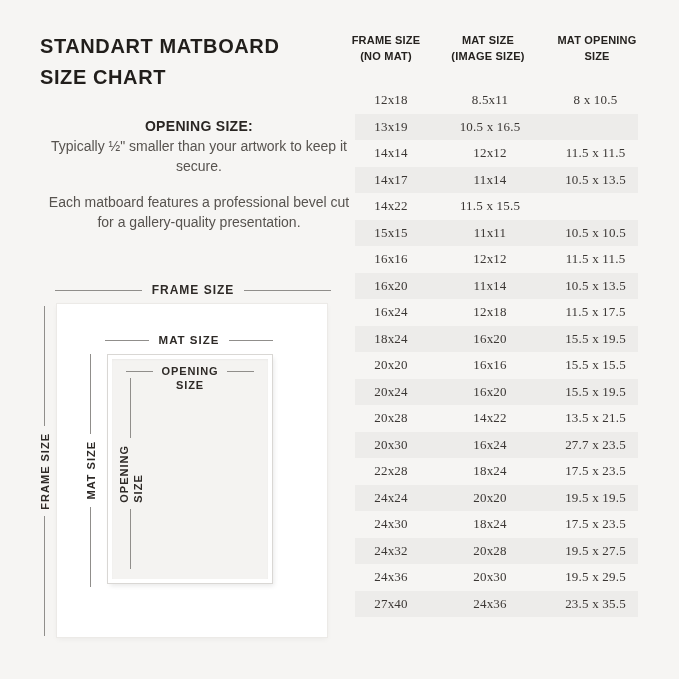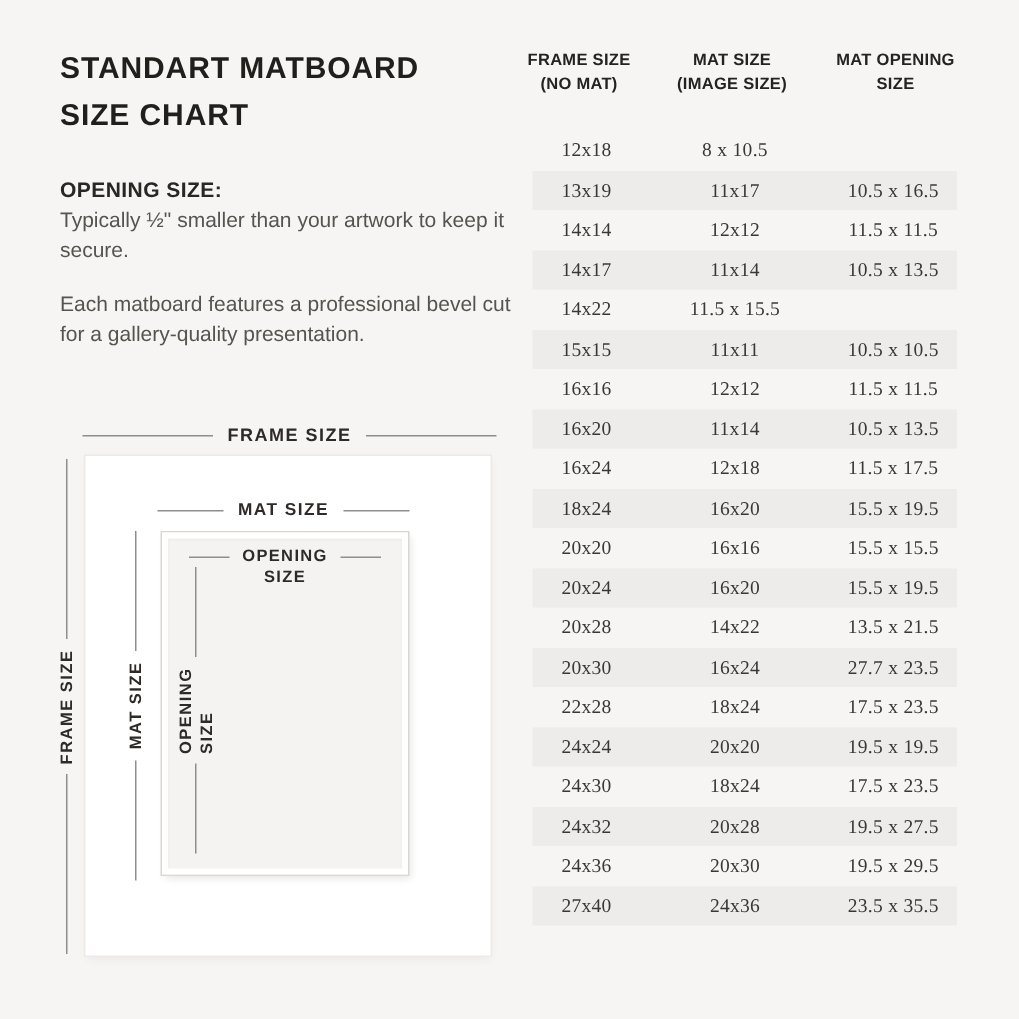--- a/index.html
+++ b/index.html
@@ -164,6 +164,7 @@
   <div class="tbody">
       <div class="trow">
         <div class="tcell">12x18</div>
+        <div class="tcell">8.5x11</div>
         <div class="tcell">8 x 10.5</div>
       </div>
       <div class="trow alt">

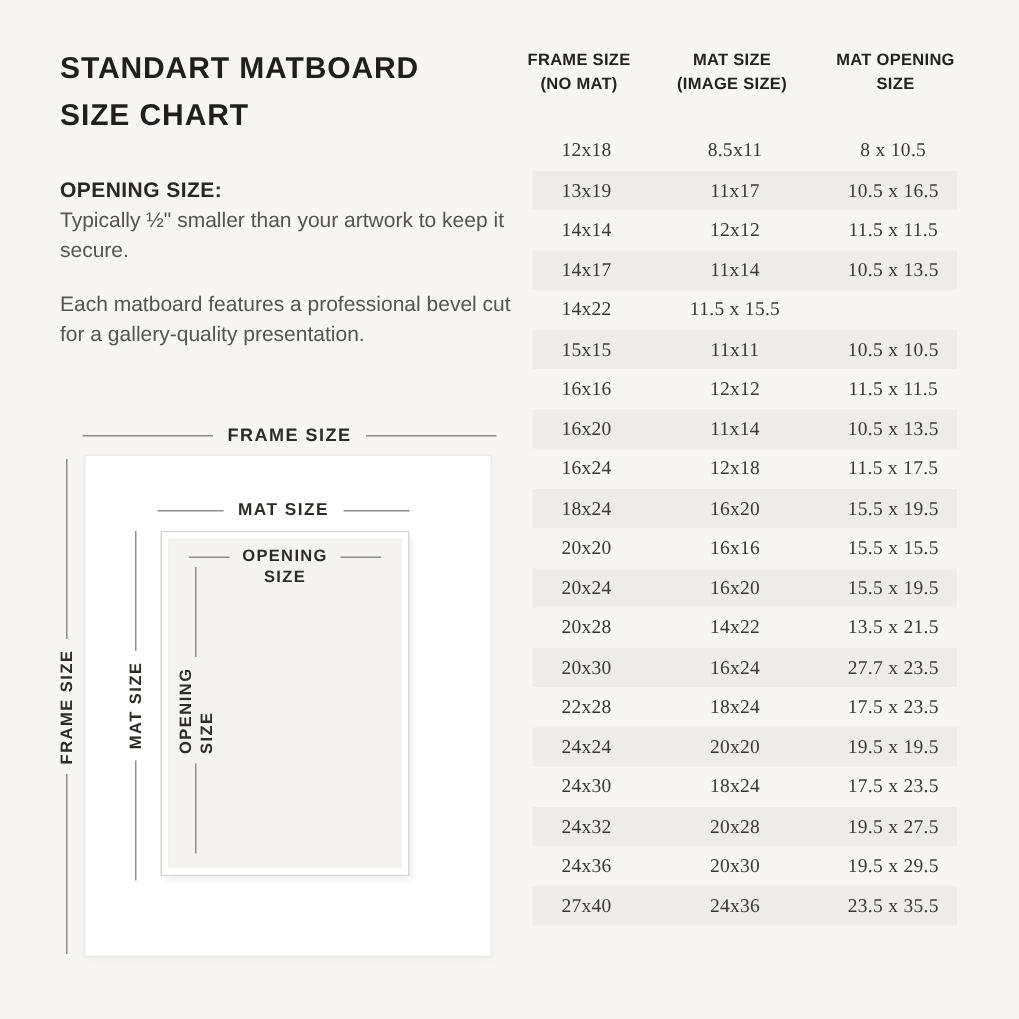--- a/index.html
+++ b/index.html
@@ -16,7 +16,7 @@
     color:#211e1b; letter-spacing:0.6px;
   }
   .copy { position:absolute; left:40px; top:118px; width:318px; }
-  .copy .sect { margin:0 0 17px 0; }
+  .copy .sect { margin:0 0 17px 0;text-align:center; }
   .copy h3 {
     margin:0 0 3px 0; font-size:14px; font-weight:bold;
     color:#2a2623; letter-spacing:0.3px;

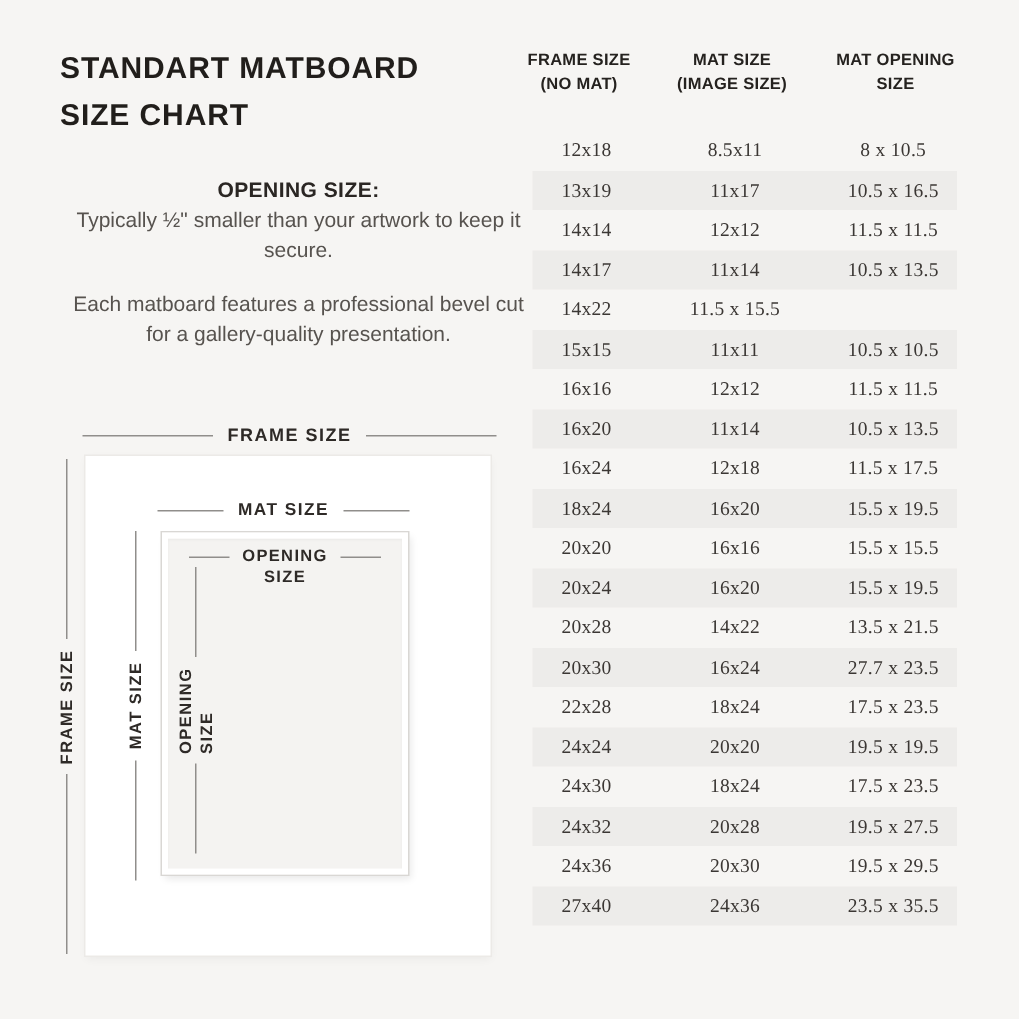--- a/index.html
+++ b/index.html
@@ -169,7 +169,6 @@
       </div>
       <div class="trow alt">
         <div class="tcell">13x19</div>
-        <div class="tcell">11x17</div>
         <div class="tcell">10.5 x 16.5</div>
       </div>
       <div class="trow">

